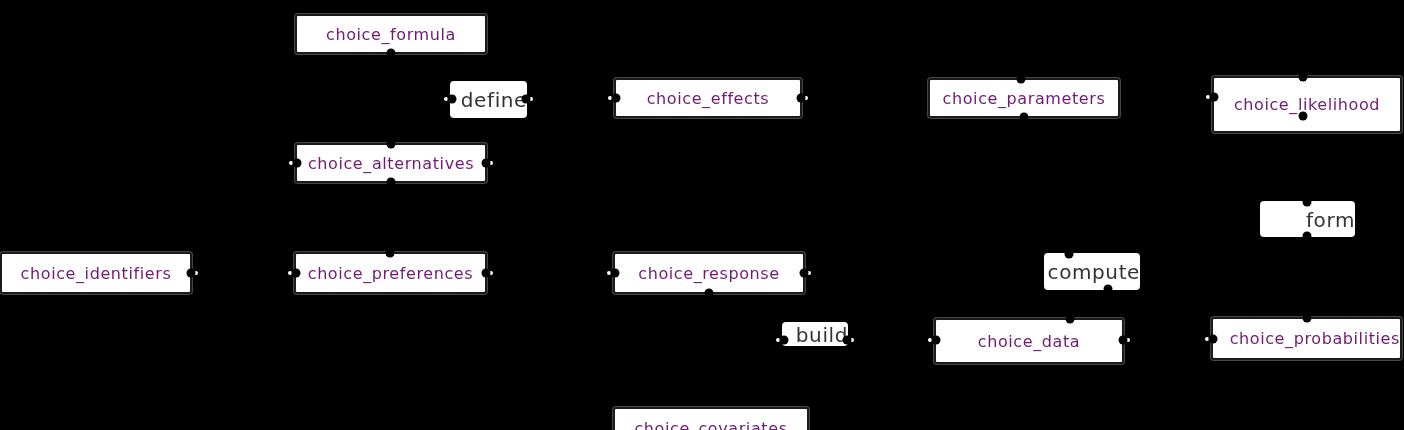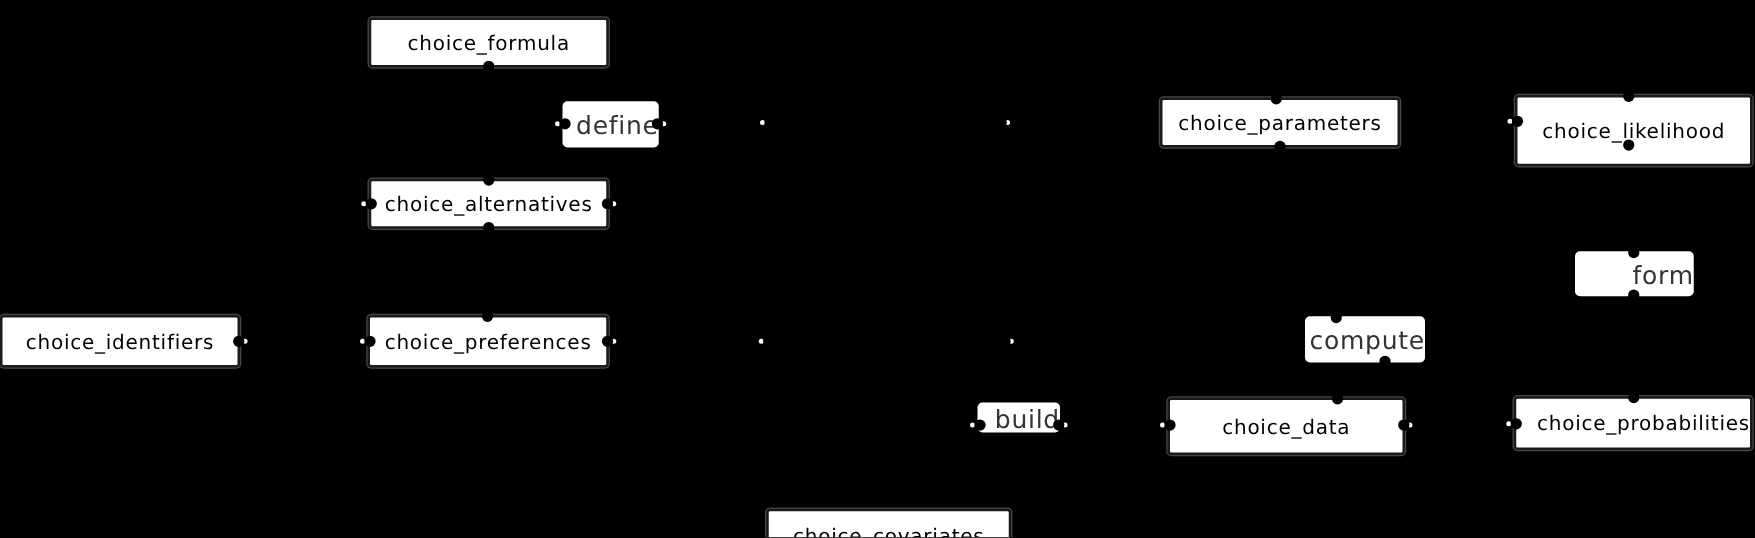--- a/index.html
+++ b/index.html
@@ -25,7 +25,7 @@
     display: flex;
     align-items: center;
     justify-content: center;
-    color: #000000;
+    color: #701a75;
     font-size: 16px;
     letter-spacing: 0.6px;
     white-space: nowrap;

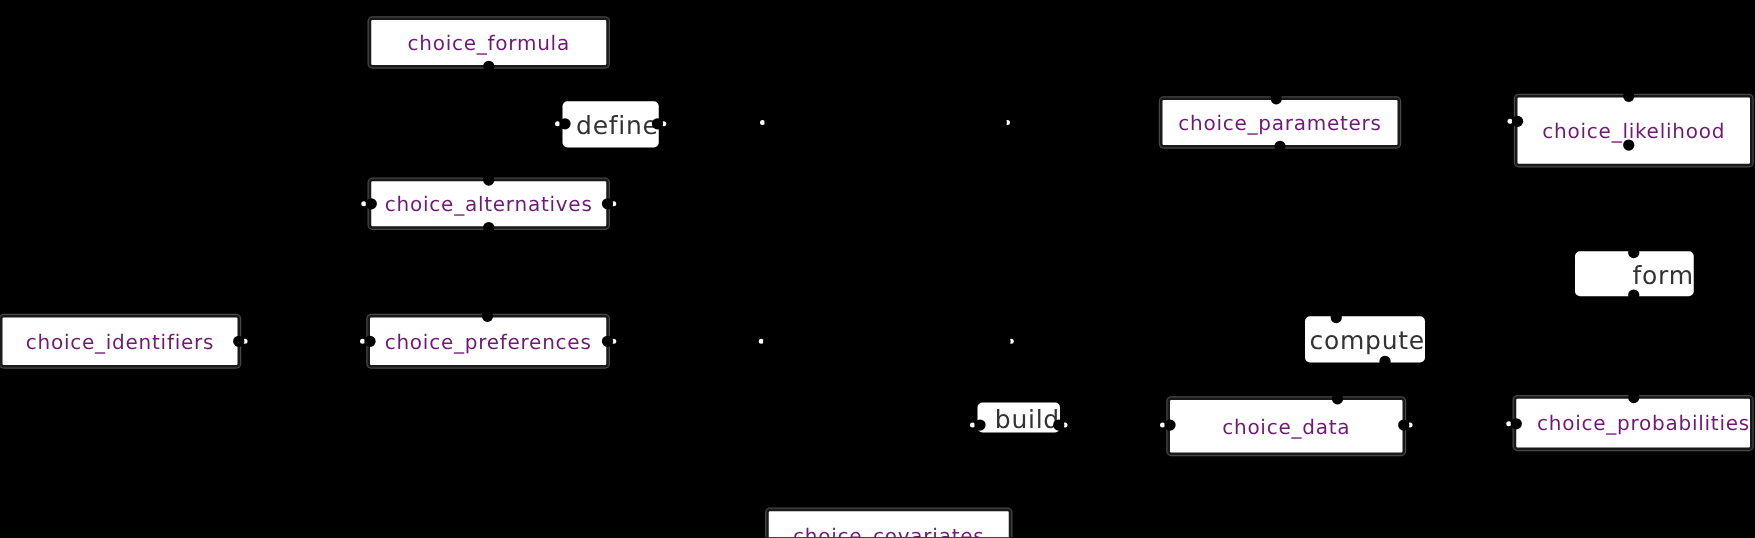--- a/index.html
+++ b/index.html
@@ -77,6 +77,9 @@
       <span class="node-label-text">choice_formula</span>
     </div>
     <div class="notch" style="left: 391px; top: 53px;"></div>
+    <div class="node" style="left: 614px; top: 78px; width: 188px; height: 40px;">
+      <span class="node-label-text">choice_effects</span>
+    </div>
     <div class="port-dot" style="left: 610px; top: 98px;"></div>
     <div class="notch" style="left: 615.5px; top: 98px;"></div>
     <div class="port-dot" style="left: 806px; top: 98px;"></div>

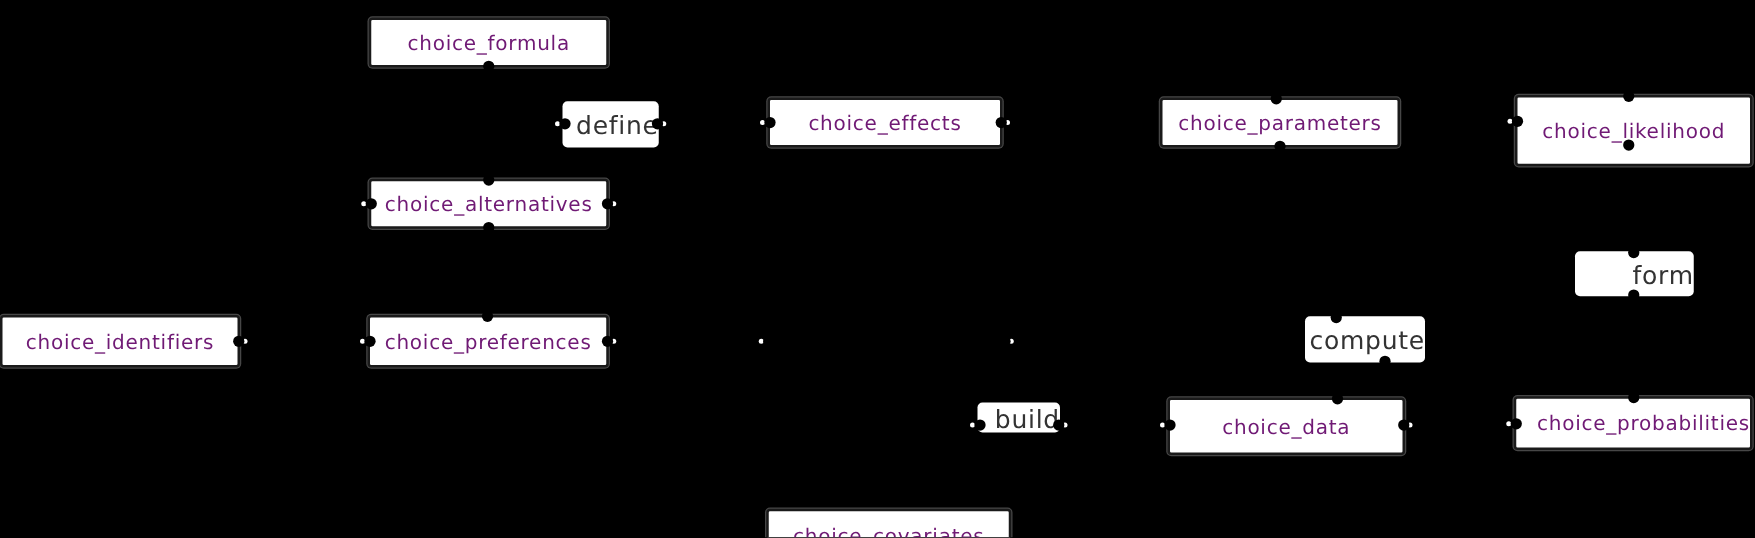--- a/index.html
+++ b/index.html
@@ -118,6 +118,9 @@
     <div class="notch" style="left: 295.5px; top: 273px;"></div>
     <div class="port-dot" style="left: 491px; top: 273px;"></div>
     <div class="notch" style="left: 485.5px; top: 273px;"></div>
+    <div class="node" style="left: 613px; top: 252px; width: 192px; height: 42px;">
+      <span class="node-label-text">choice_response</span>
+    </div>
     <div class="port-dot" style="left: 609px; top: 273px;"></div>
     <div class="notch" style="left: 614.5px; top: 273px;"></div>
     <div class="port-dot" style="left: 809px; top: 273px;"></div>

